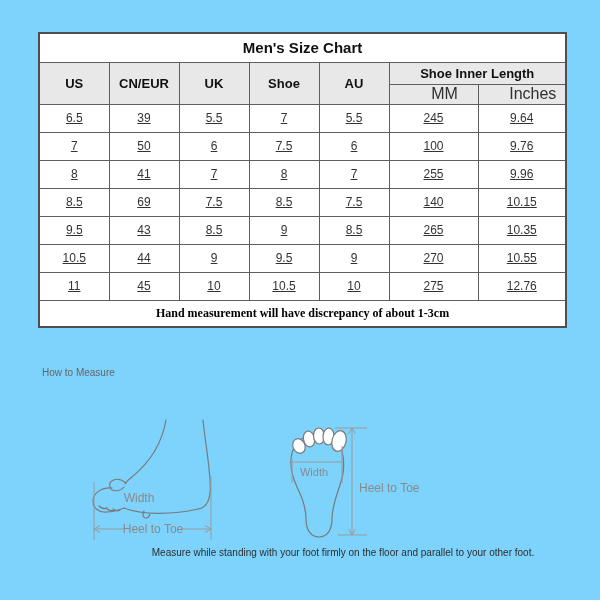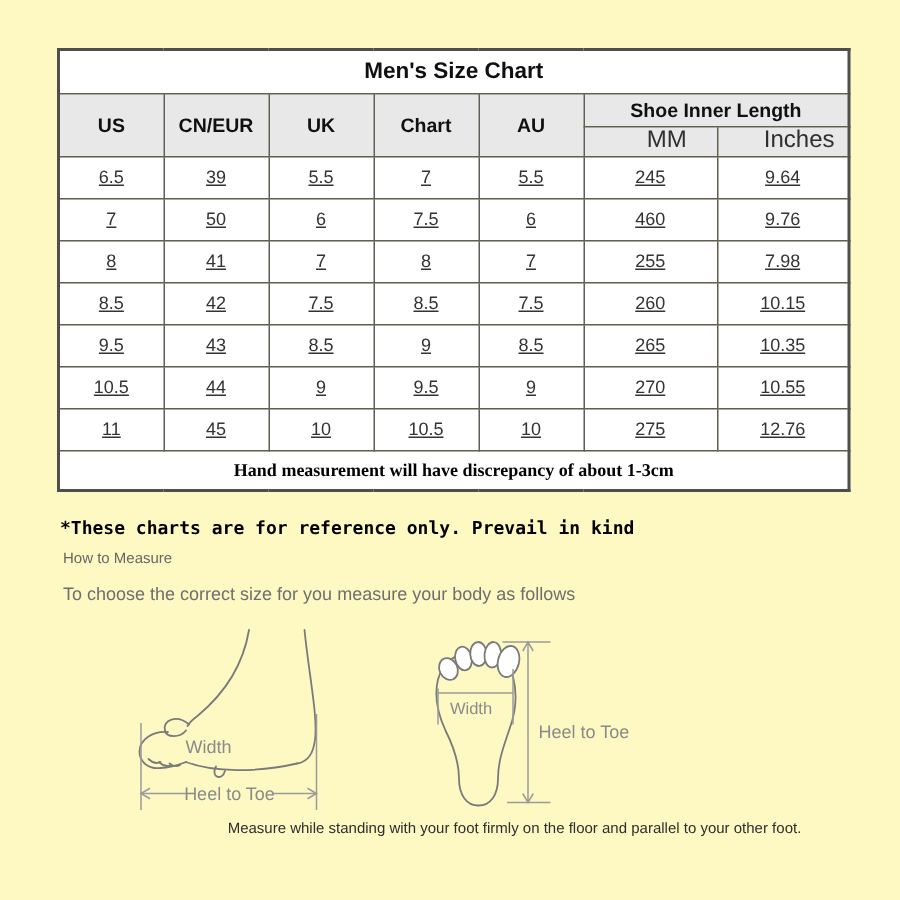--- a/index.html
+++ b/index.html
@@ -5,7 +5,7 @@
   * { margin:0; padding:0; box-sizing:border-box; }
   html,body { width:600px; height:600px; overflow:hidden; }
   body { background:#ffffff; font-family:"Liberation Sans", sans-serif; position:relative; }
-  .page { position:absolute; inset:0; background:#fef9c3; }
+  .page { position:absolute; inset:0; background:#7dd3fc; }
 
   
   table.size-chart {

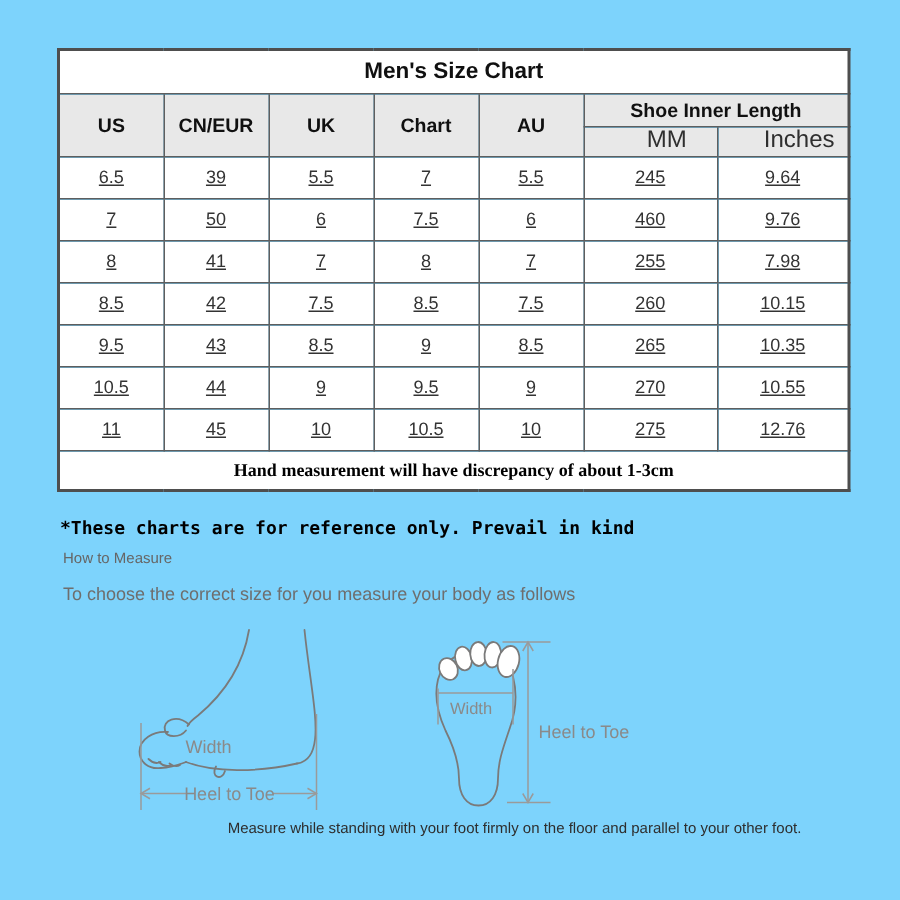--- a/index.html
+++ b/index.html
@@ -71,7 +71,7 @@
         <th rowspan="2" class="col-h">US</th>
         <th rowspan="2" class="col-h">CN/EUR</th>
         <th rowspan="2" class="col-h">UK</th>
-        <th rowspan="2" class="col-h">Chart</th>
+        <th rowspan="2" class="col-h">Shoe</th>
         <th rowspan="2" class="col-h">AU</th>
         <th colspan="2" class="col-h">Shoe Inner Length</th>
       </tr>

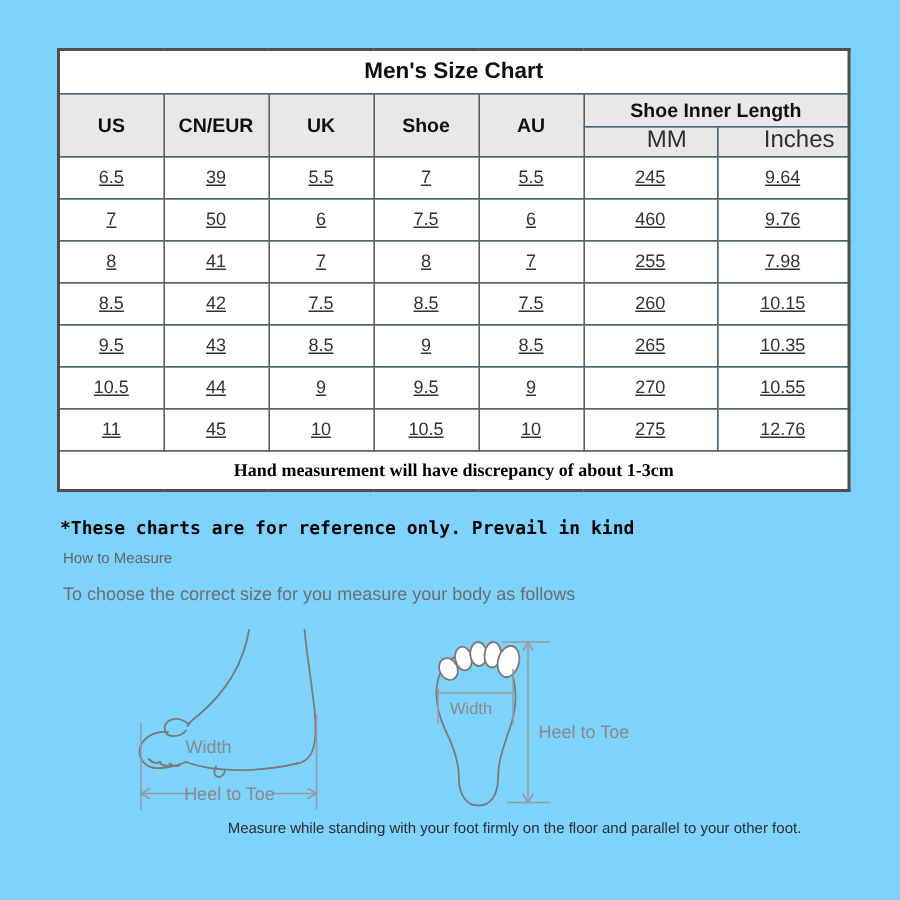--- a/index.html
+++ b/index.html
@@ -95,7 +95,7 @@
         <td>6</td>
         <td>7.5</td>
         <td>6</td>
-        <td>460</td>
+        <td>100</td>
         <td>9.76</td>
       </tr>
       <tr class="data-row">

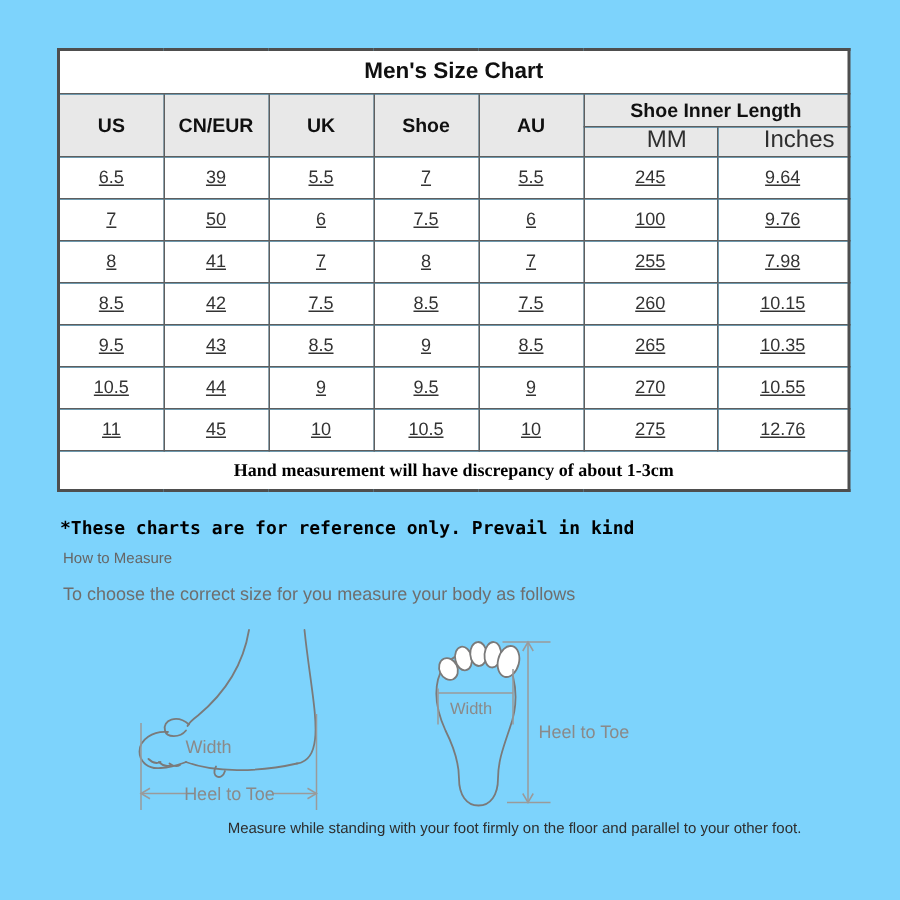--- a/index.html
+++ b/index.html
@@ -105,7 +105,7 @@
         <td>8</td>
         <td>7</td>
         <td>255</td>
-        <td>7.98</td>
+        <td>9.96</td>
       </tr>
       <tr class="data-row">
         <td>8.5</td>

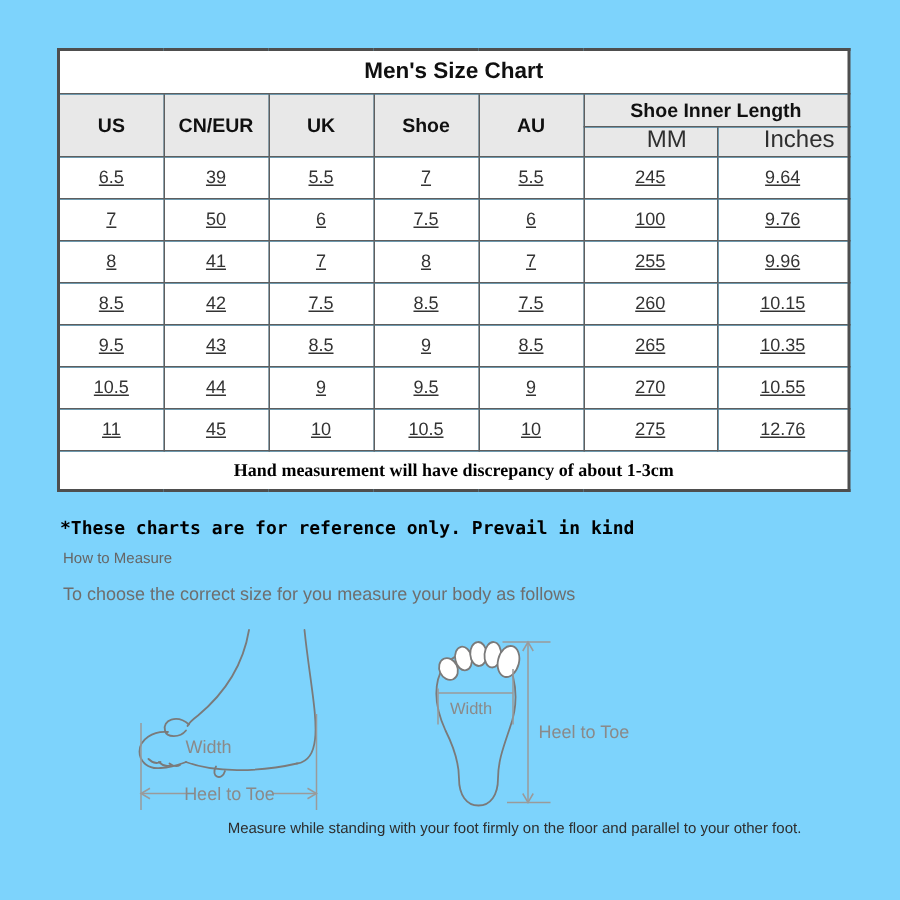--- a/index.html
+++ b/index.html
@@ -109,7 +109,7 @@
       </tr>
       <tr class="data-row">
         <td>8.5</td>
-        <td>42</td>
+        <td>69</td>
         <td>7.5</td>
         <td>8.5</td>
         <td>7.5</td>

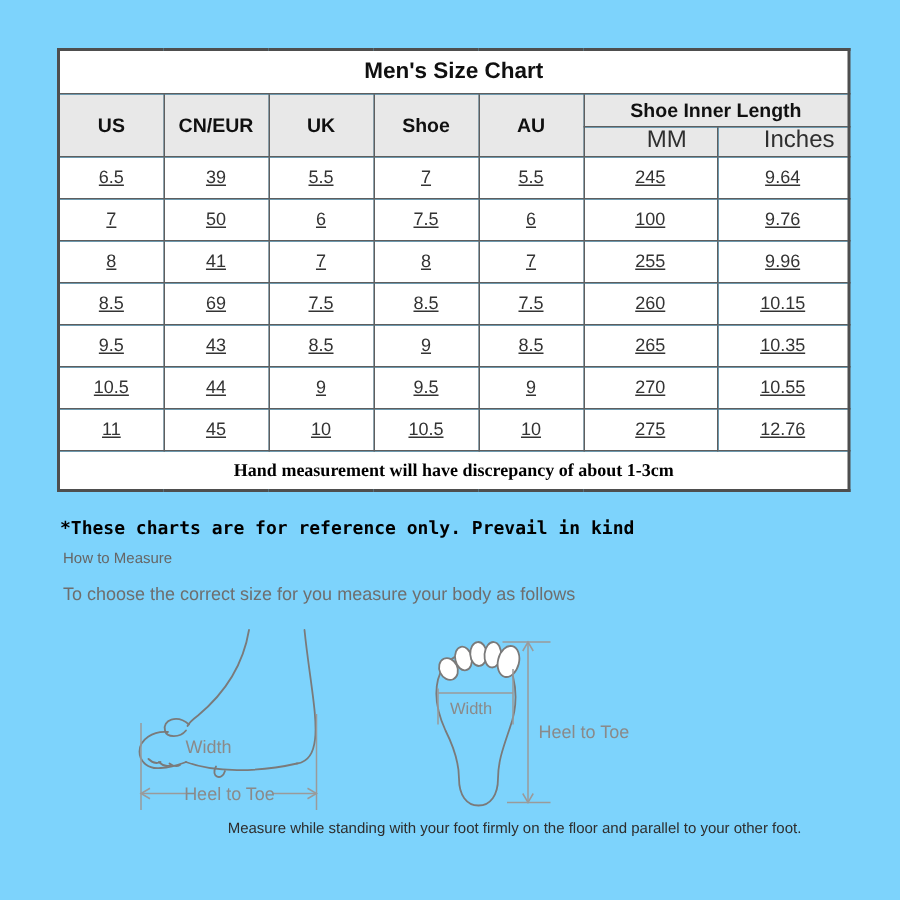--- a/index.html
+++ b/index.html
@@ -113,7 +113,7 @@
         <td>7.5</td>
         <td>8.5</td>
         <td>7.5</td>
-        <td>260</td>
+        <td>140</td>
         <td>10.15</td>
       </tr>
       <tr class="data-row">

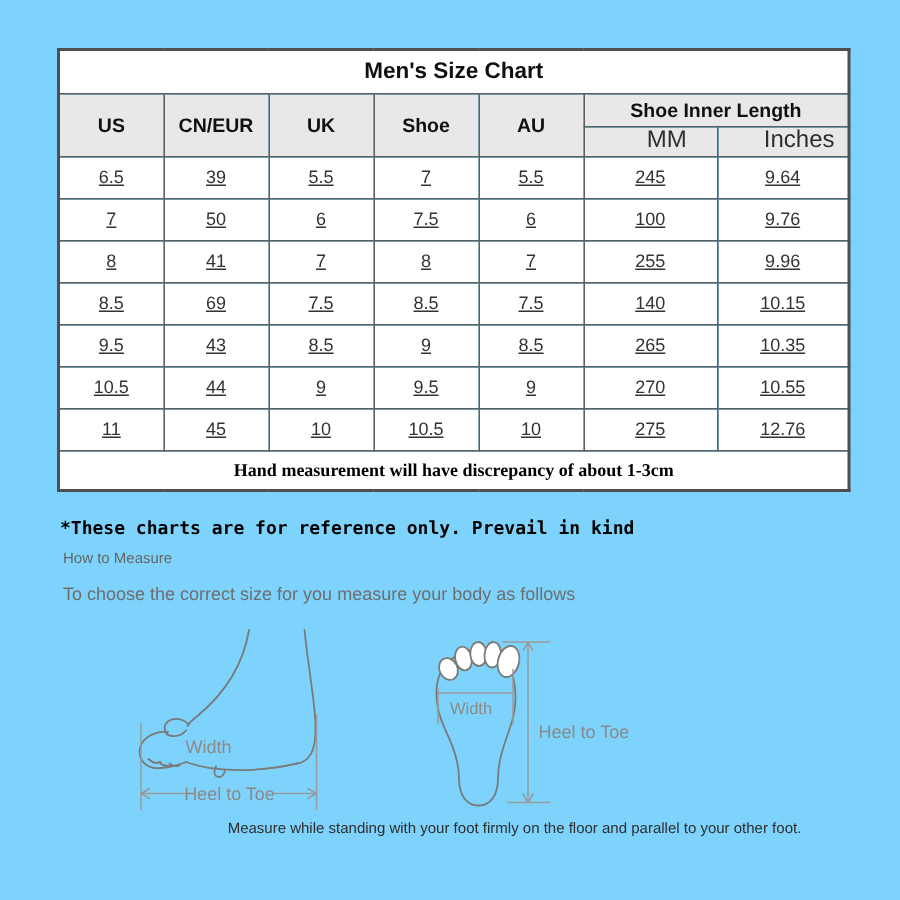--- a/index.html
+++ b/index.html
@@ -150,7 +150,6 @@
     </tbody>
   </table>
 
-  <div class="ref-note">*These charts are for reference only. Prevail in kind</div>
   <div class="how-title">How to Measure</div>
   <div class="how-sub">To choose the correct size for you measure your body as follows</div>
 

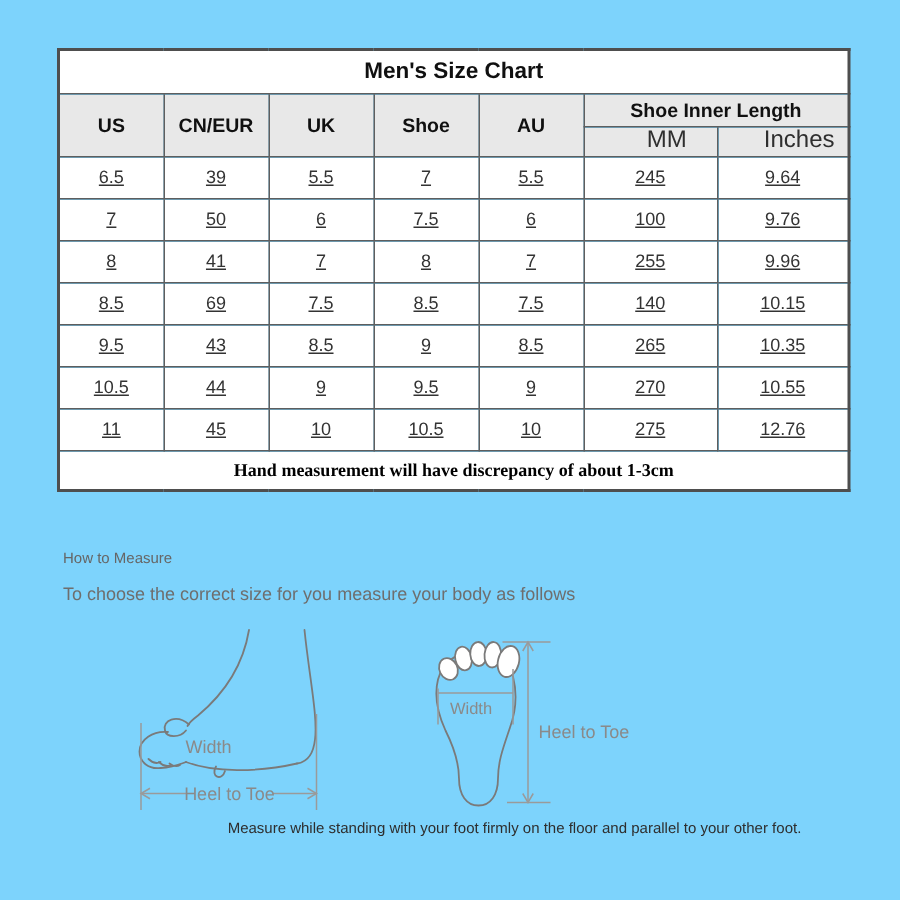--- a/index.html
+++ b/index.html
@@ -151,7 +151,6 @@
   </table>
 
   <div class="how-title">How to Measure</div>
-  <div class="how-sub">To choose the correct size for you measure your body as follows</div>
 
   <svg class="diag diag-side" width="150" height="130" viewBox="0 0 150 130">
 

